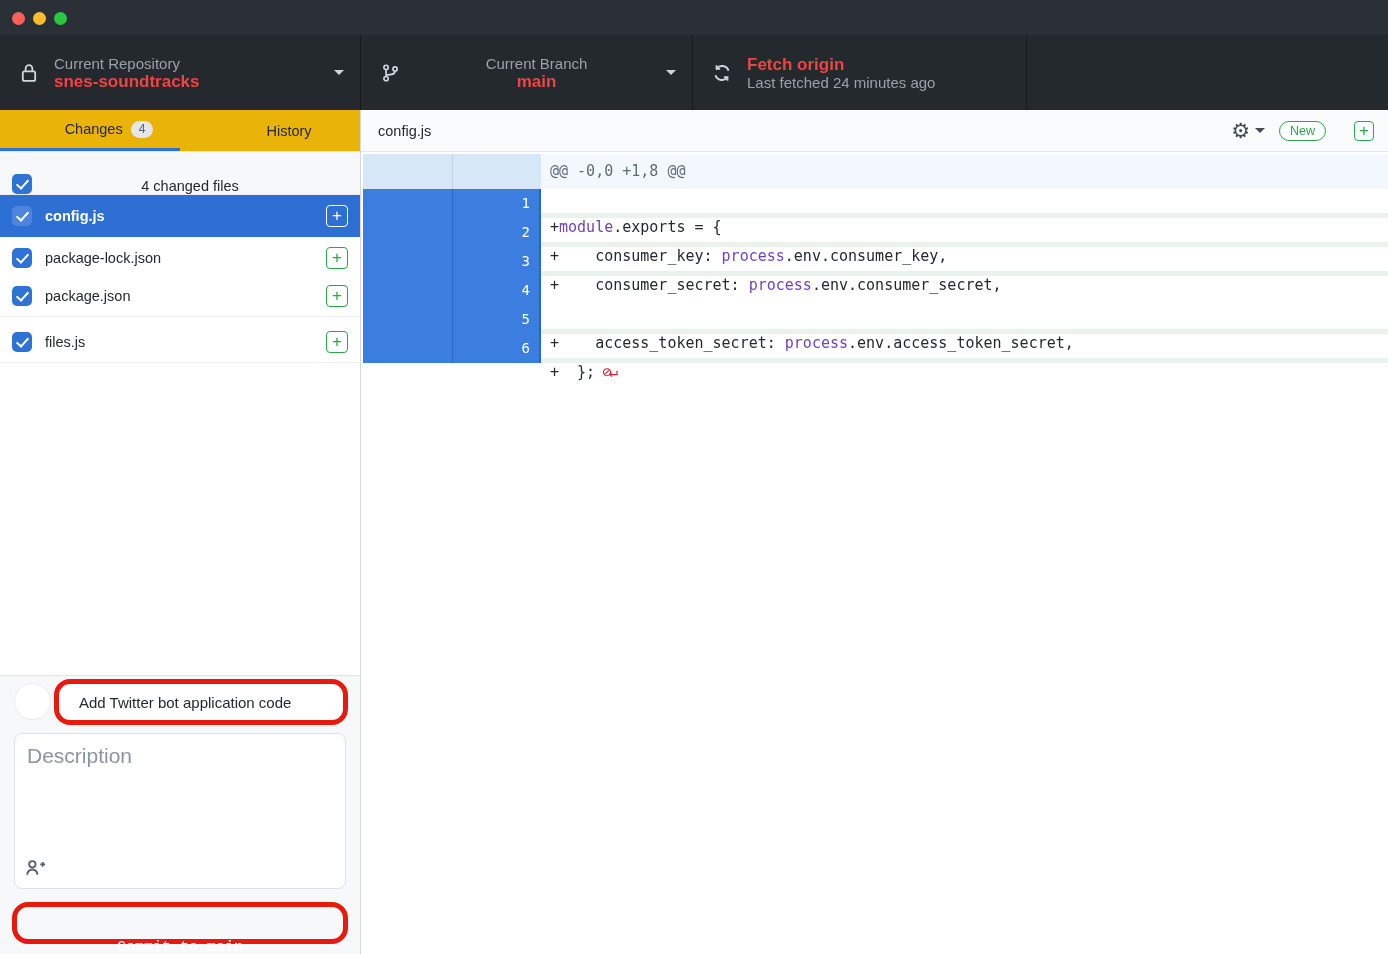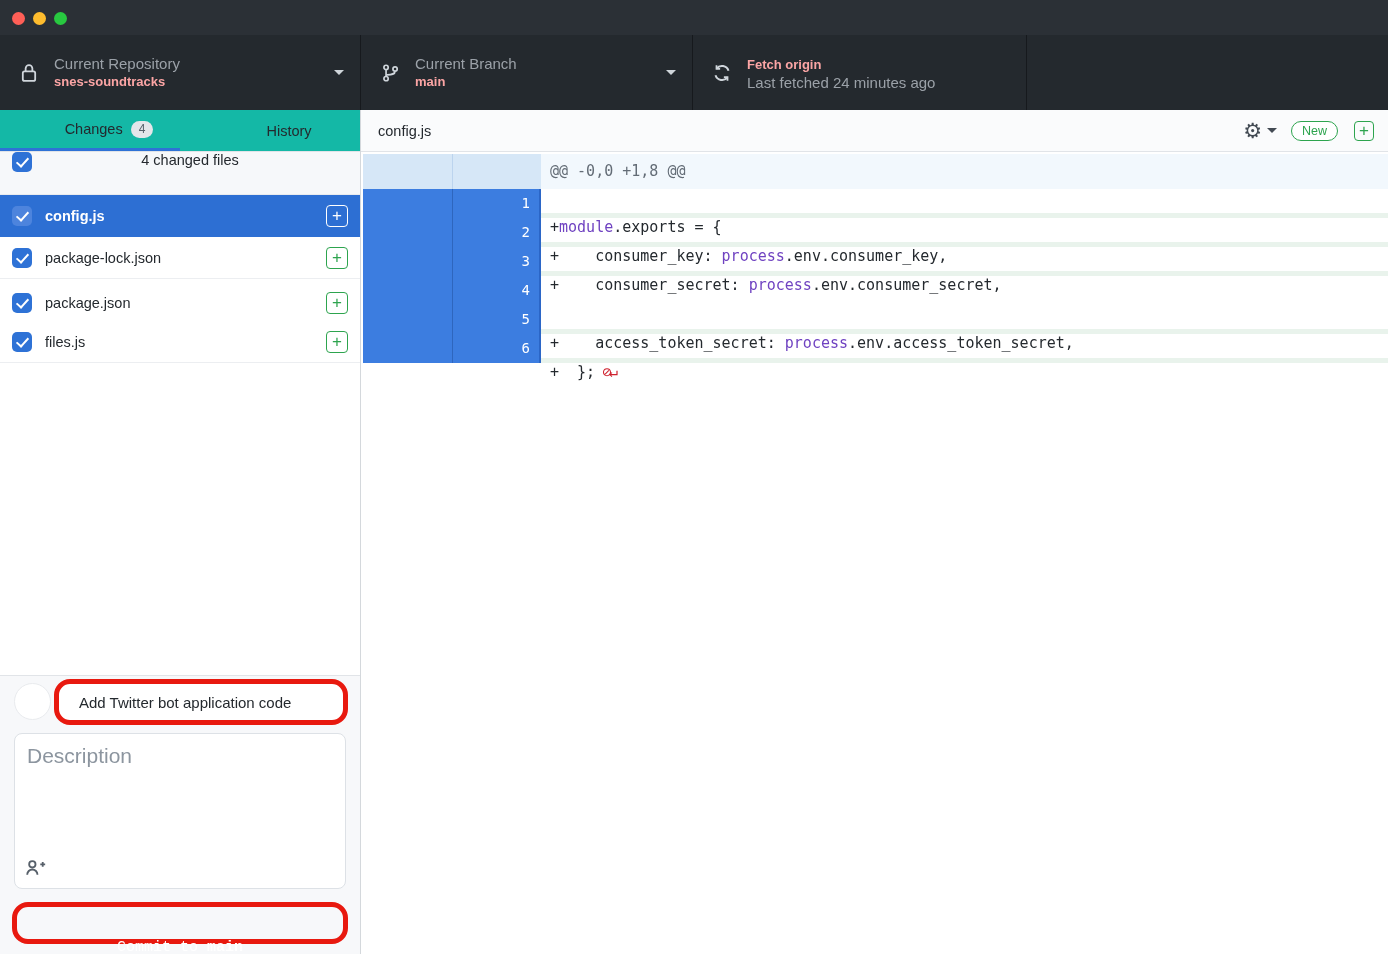--- a/index.html
+++ b/index.html
@@ -19,7 +19,7 @@
   .toolbar { position:absolute; left:0; top:35px; width:1388px; height:75px; background:var(--toolbar_bg); }
   .tb-section { position:absolute; top:0; height:75px; border-right:1px solid #16191d; display:flex; align-items:center; padding:0 16px 0 18px; }
   .tb-repo   { left:0;   width:361px; }
-  .tb-branch { left:361px; width:332px; }
+  .tb-branch { left:361px; width:332px;text-align:center; }
   .tb-fetch  { left:693px; width:334px; }
   .tb-icon { width:22px; height:24px; margin-right:14px; flex:none; display:flex; align-items:center; justify-content:center; }
   .tb-text { flex:1; min-width:0; }

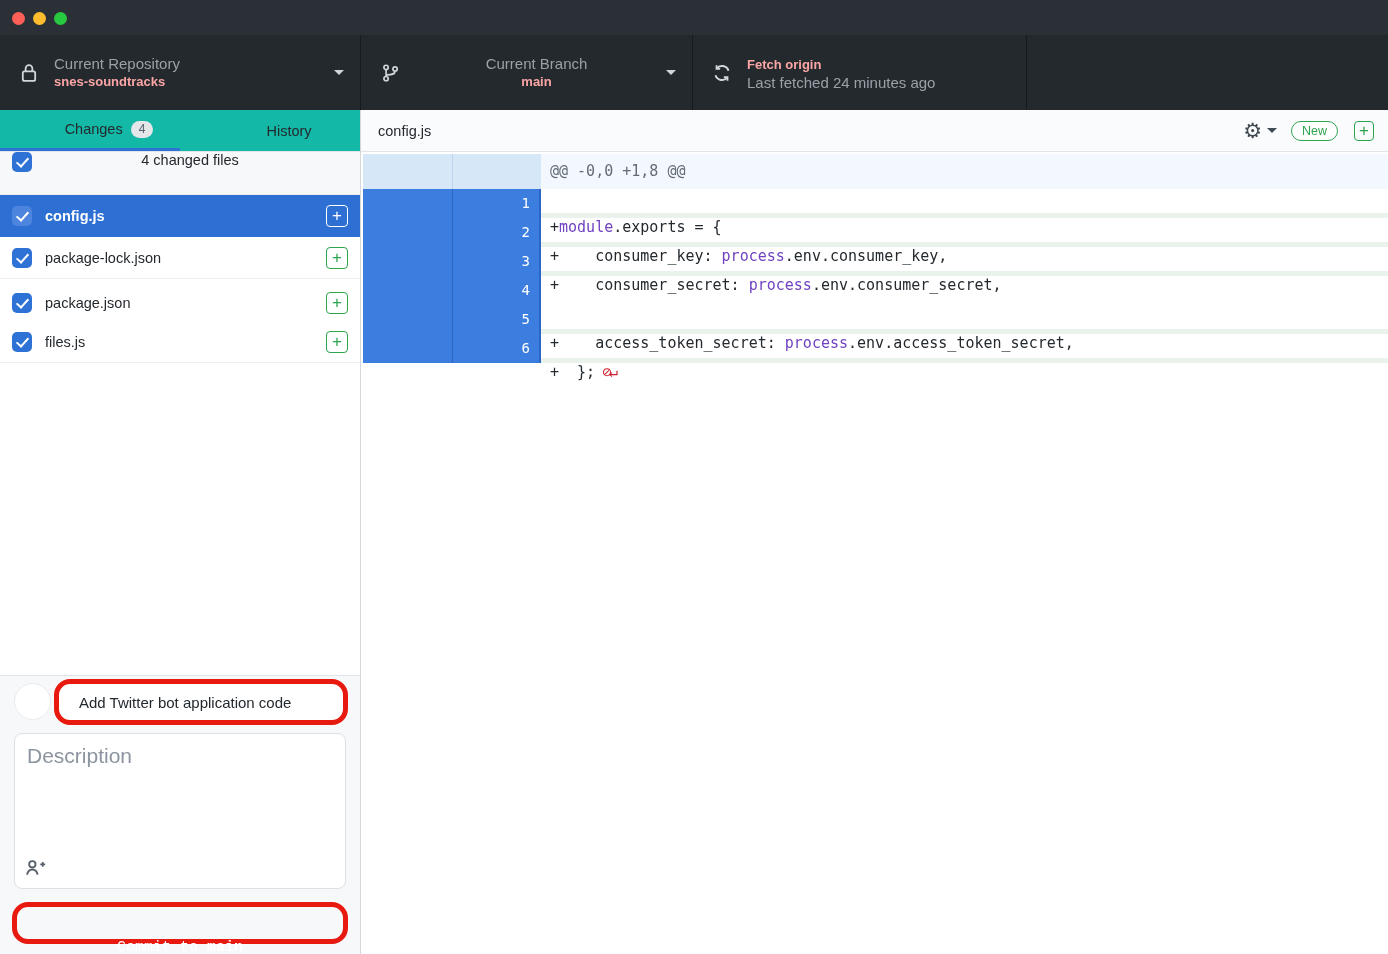--- a/index.html
+++ b/index.html
@@ -24,7 +24,7 @@
   .tb-icon { width:22px; height:24px; margin-right:14px; flex:none; display:flex; align-items:center; justify-content:center; }
   .tb-text { flex:1; min-width:0; }
   .tb-label { font-size:15px; color:#9ba1a8; line-height:17px; }
-  .tb-value { font-size:13px; color:#fca5a5; font-weight:bold; line-height:19px; }
+  .tb-value { font-size:17px; color:#ef4444; font-weight:bold; line-height:19px; }
   .caret { width:0; height:0; border-left:5px solid transparent; border-right:5px solid transparent; border-top:5px solid #cfd5da; margin-left:8px; flex:none; }
   
   .sidebar { position:absolute; left:0; top:110px; width:361px; bottom:0; background:#fff; border-right:1px solid #d4d8dc; }

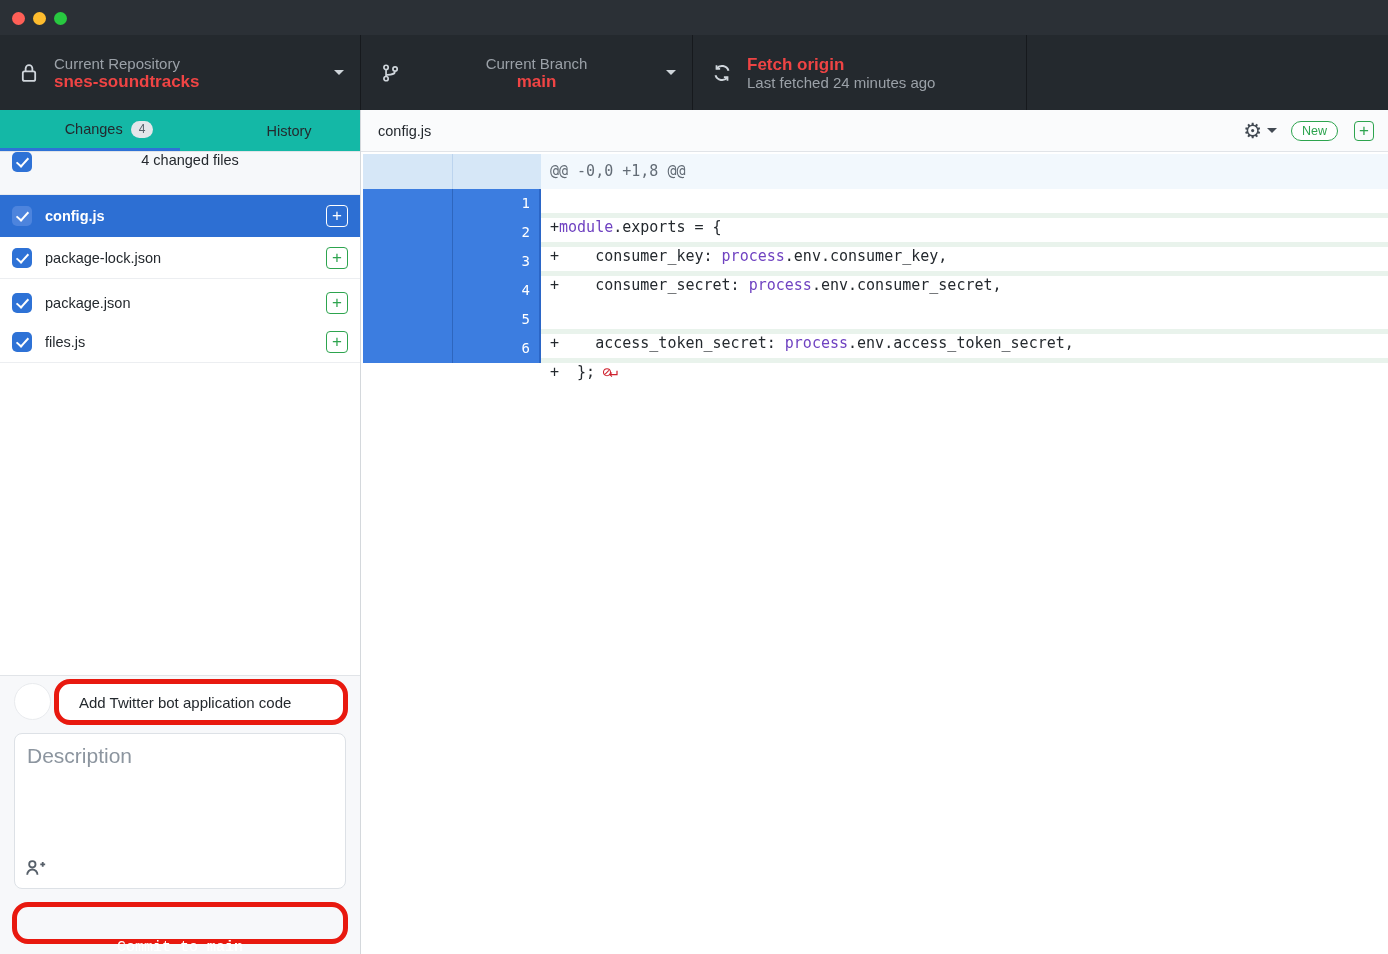--- a/index.html
+++ b/index.html
@@ -29,7 +29,7 @@
   
   .sidebar { position:absolute; left:0; top:110px; width:361px; bottom:0; background:#fff; border-right:1px solid #d4d8dc; }
   .tabs { position:absolute; left:0; top:0; width:100%; height:42px; border-bottom:1px solid #e1e4e8; display:flex; }
-  .tab { width:50%; display:flex; align-items:center; justify-content:center; font-size:14.5px; color:#24292e; position:relative; cursor:default; background:#14b8a6;padding-left:38px; }
+  .tab { width:50%; display:flex; align-items:center; justify-content:center; font-size:14.5px; color:#24292e; position:relative; cursor:default; background:#eab308;padding-left:38px; }
   .tab.active { border-bottom:3px solid var(--accent_blue); }
   .tab-badge { margin-left:8px; background:#e4e6ea; color:#57606a; border-radius:10px; font-size:12px; padding:1.5px 8px; }
   .files-header { position:absolute; left:0; top:42px; width:100%; height:43px; background:#f6f8fa; border-bottom:1px solid #e9ebee; display:flex; align-items:flex-start; padding:0 12px; font-size:14.5px; }

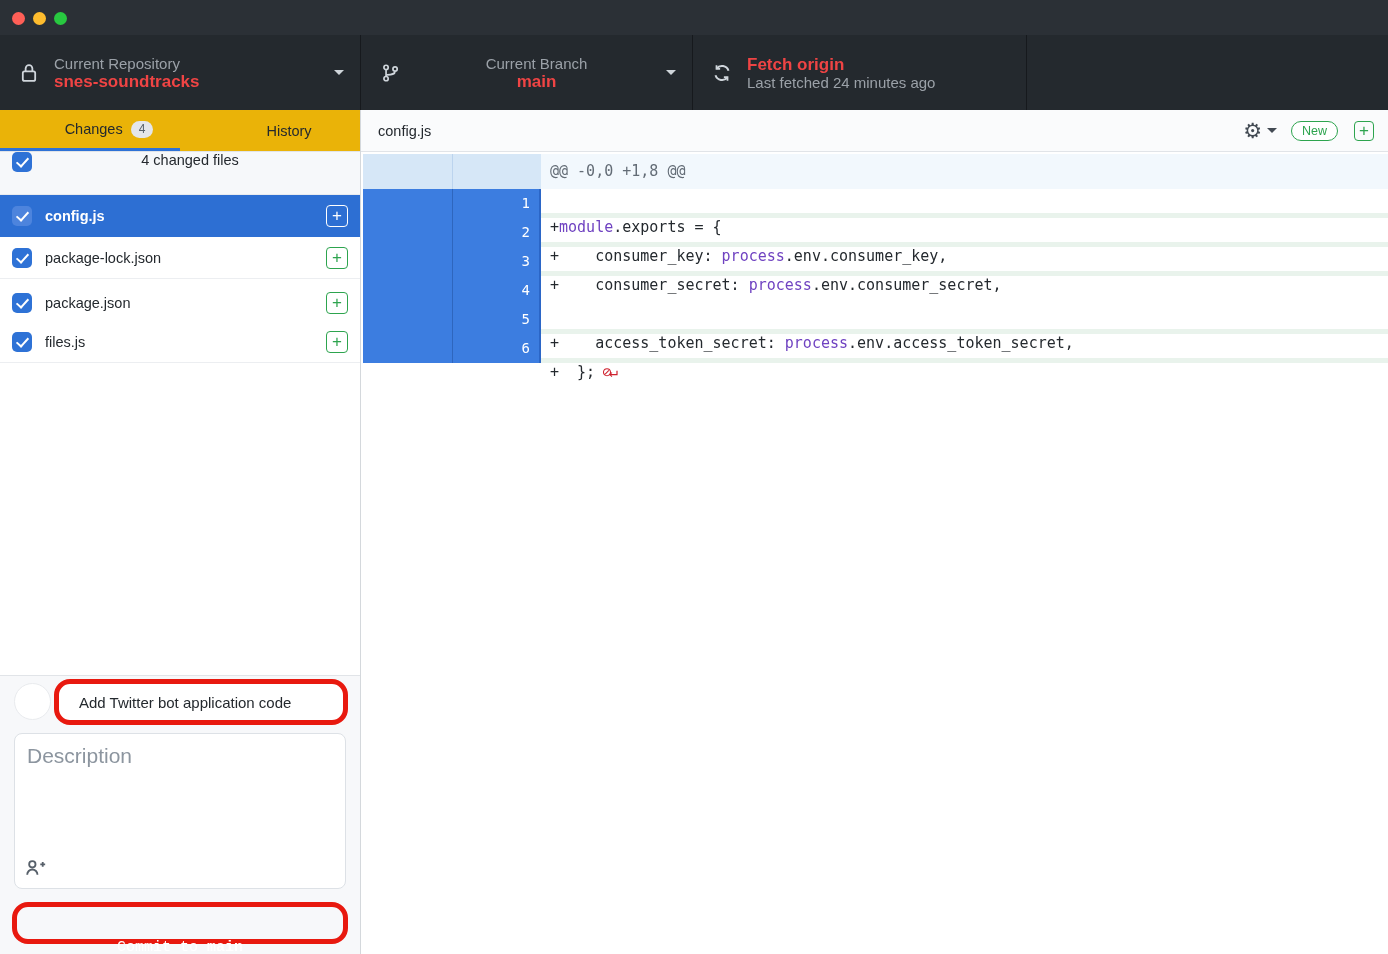--- a/index.html
+++ b/index.html
@@ -63,7 +63,7 @@
   .diff-filename { flex:1; font-size:14.5px; color:#24292e; }
   .gear { font-size:21px; color:#424a53; line-height:1; }
   .gear-caret { border-top-color:#424a53; margin-left:5px; margin-right:14px; }
-  .new-badge { border:1.5px solid var(--green); color:var(--green); border-radius:11px; font-size:12.5px; padding:2px 10px; margin-right:16px; background:#fff; }
+  .new-badge { border:1.5px solid var(--green); color:var(--green); border-radius:11px; font-size:12.5px; padding:2px 10px; margin-right:28px; background:#fff; }
   .plussq.dark-green { width:20px; height:20px; }
   .diff-body { position:absolute; left:2px; right:0; top:44px; }
   .diff-row { display:flex; height:29px; line-height:29px; font-family:"DejaVu Sans Mono","Liberation Mono",monospace; font-size:15px; }

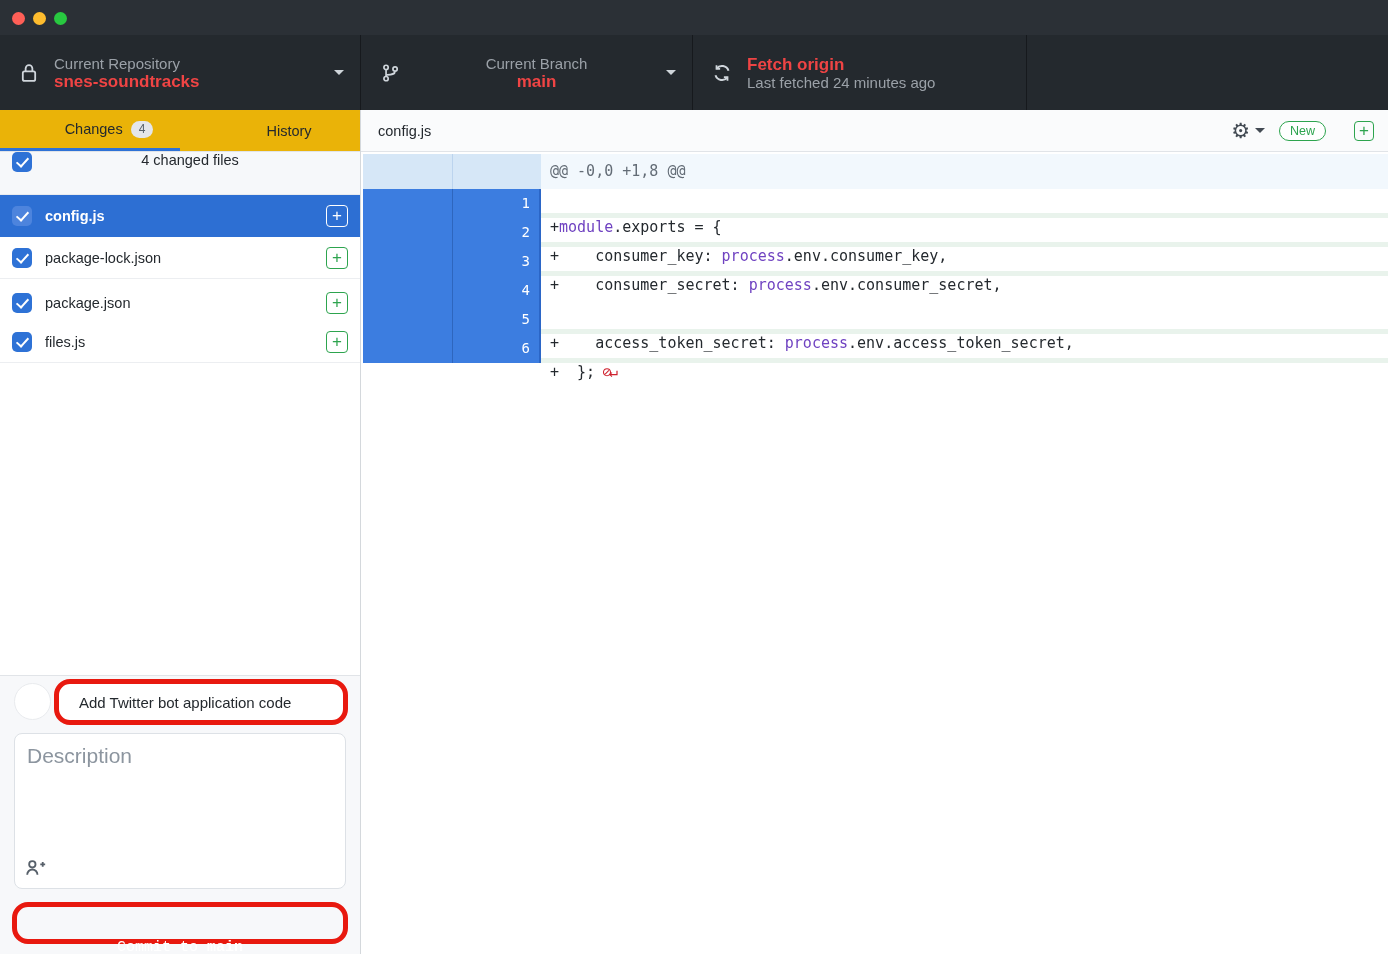--- a/index.html
+++ b/index.html
@@ -32,7 +32,7 @@
   .tab { width:50%; display:flex; align-items:center; justify-content:center; font-size:14.5px; color:#24292e; position:relative; cursor:default; background:#eab308;padding-left:38px; }
   .tab.active { border-bottom:3px solid var(--accent_blue); }
   .tab-badge { margin-left:8px; background:#e4e6ea; color:#57606a; border-radius:10px; font-size:12px; padding:1.5px 8px; }
-  .files-header { position:absolute; left:0; top:42px; width:100%; height:43px; background:#f6f8fa; border-bottom:1px solid #e9ebee; display:flex; align-items:flex-start; padding:0 12px; font-size:14.5px; }
+  .files-header { position:absolute; left:0; top:42px; width:100%; height:43px; background:#f6f8fa; border-bottom:1px solid #e9ebee; display:flex; align-items:flex-end; padding:0 12px; font-size:14.5px; }
   .files-header .fh-label { flex:1; text-align:center; }
   .checkbox { width:20px; height:20px; border-radius:5px; background:var(--accent_blue); flex:none; position:relative; }
   .checkbox::after { content:""; position:absolute; left:6.5px; top:3px; width:5px; height:10px; border-right:2px solid #fff; border-bottom:2px solid #fff; transform:rotate(42deg); }

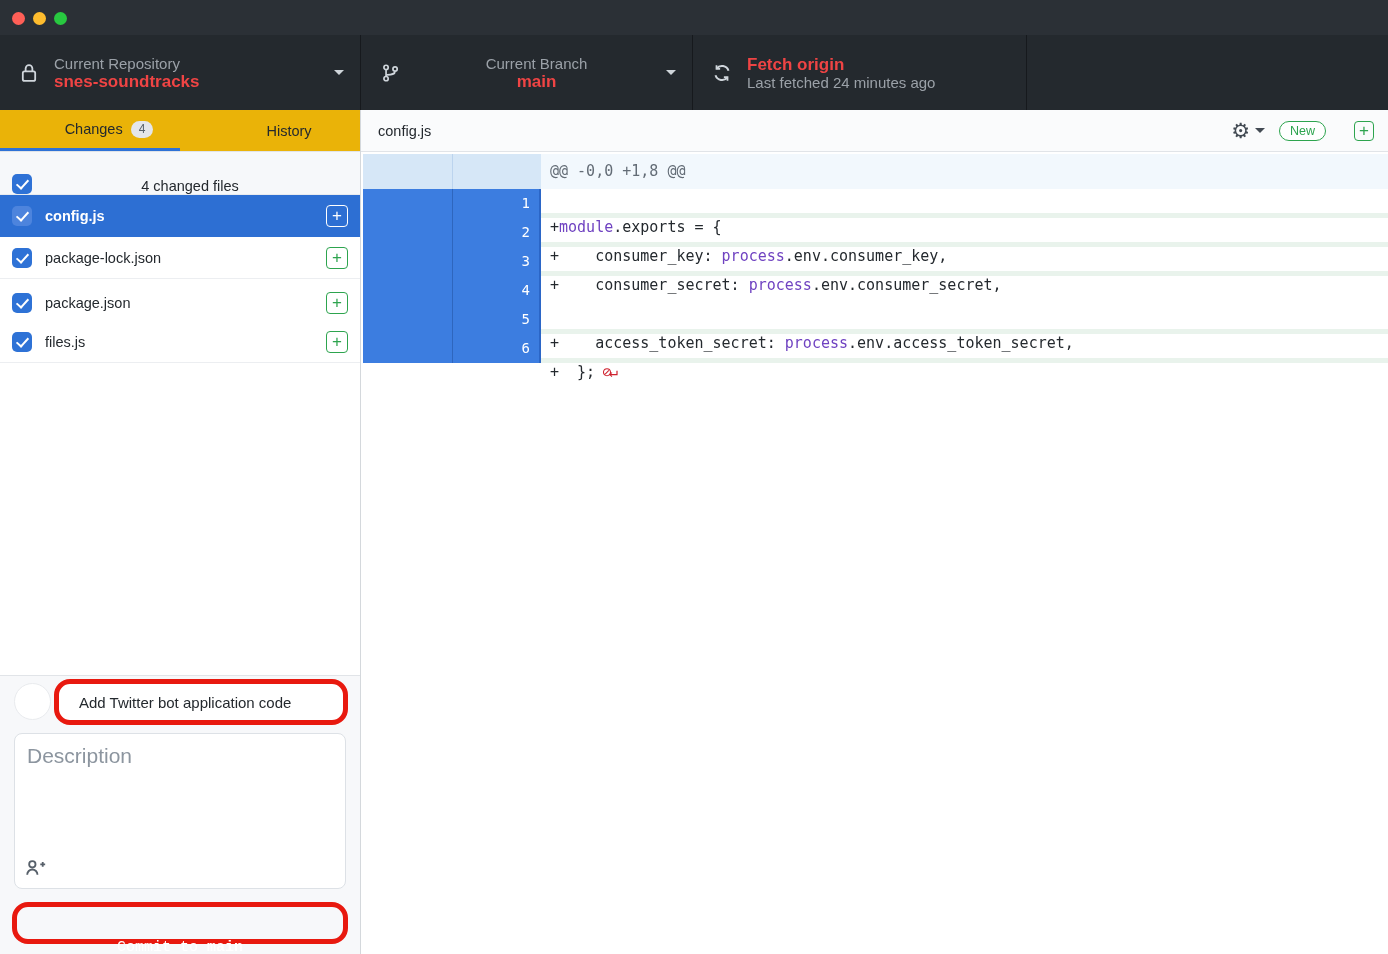--- a/index.html
+++ b/index.html
@@ -163,7 +163,7 @@
     <span class="file-name">package-lock.json</span>
     <span class="plussq"></span>
   </div>
-  <div class="file-row" style="top:172px">
+  <div class="file-row" style="top:165px">
     <span class="checkbox"></span>
     <span class="file-name">package.json</span>
     <span class="plussq"></span>

